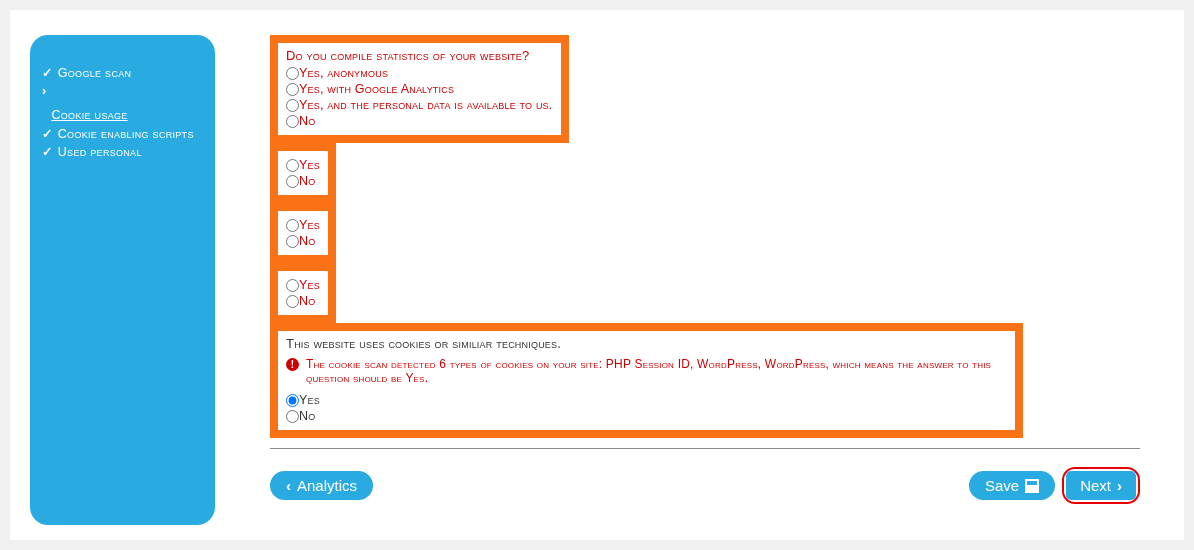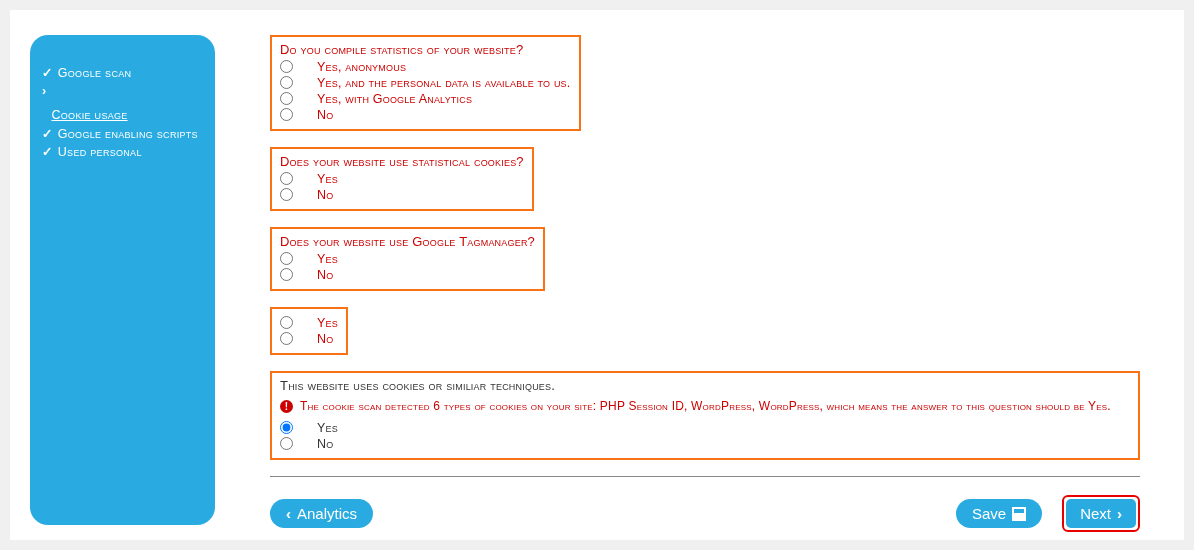--- a/index.html
+++ b/index.html
@@ -46,10 +46,9 @@
     padding-right: 10px;
   }
   .qgroup {
-    border: 2px solid #f97316;
+    border: 8px solid #f97316;
     color: #c00;
     padding: 5px 8px 5px 8px;
-    margin-bottom: 16px;
     position: relative;
   }
   .qgroup.fit { display: inline-block; }

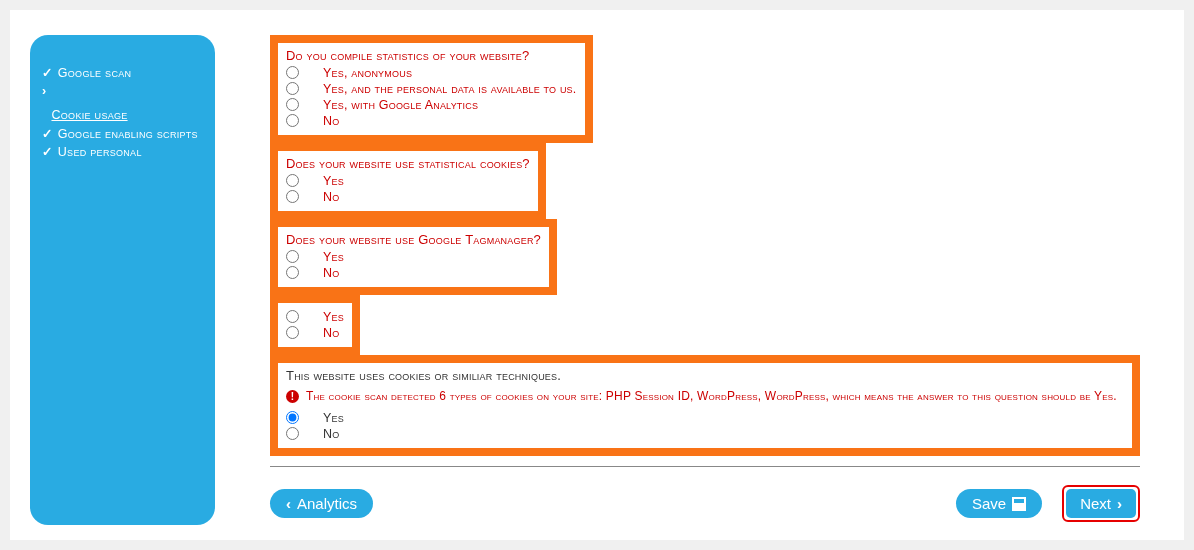--- a/index.html
+++ b/index.html
@@ -87,8 +87,8 @@
   }
   .opt {
     display: flex;
-    align-items: flex-start;
-    gap: 24px;
+    align-items: flex-end;
+    gap: 0;
     margin: 2px 0;
   }
   .opt input[type=radio] { margin: 0; }

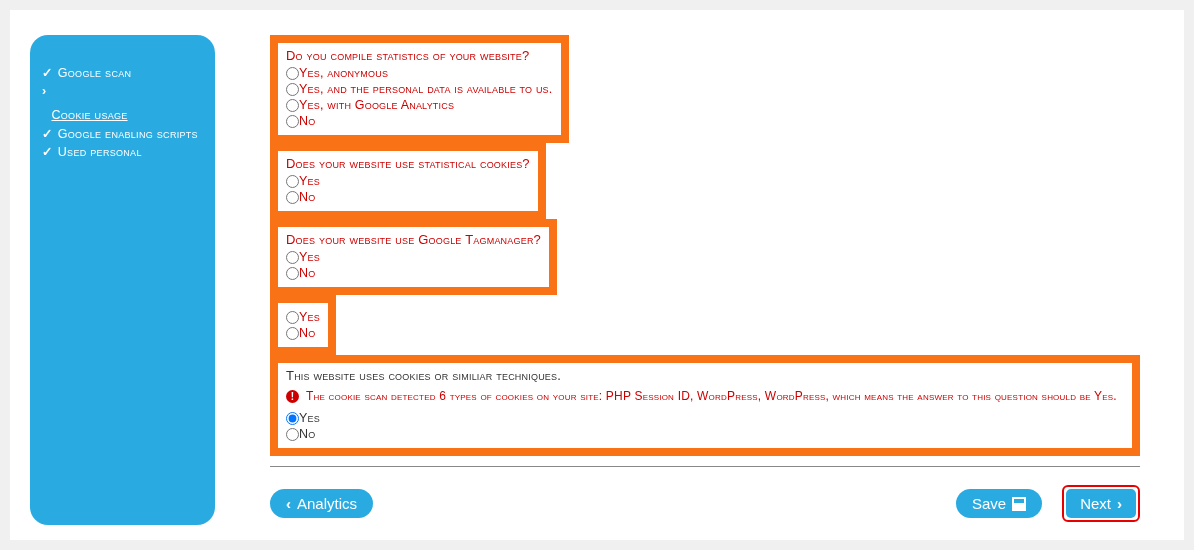--- a/index.html
+++ b/index.html
@@ -176,11 +176,11 @@
           </div>
         <div class="opt">
             <input type="radio" name="q1" style="">
+            <label>Yes, with Google Analytics</label>
+          </div>
+        <div class="opt">
+            <input type="radio" name="q1" style="">
             <label>Yes, and the personal data is available to us.</label>
-          </div>
-        <div class="opt">
-            <input type="radio" name="q1" style="">
-            <label>Yes, with Google Analytics</label>
           </div>
         <div class="opt">
             <input type="radio" name="q1" style="">

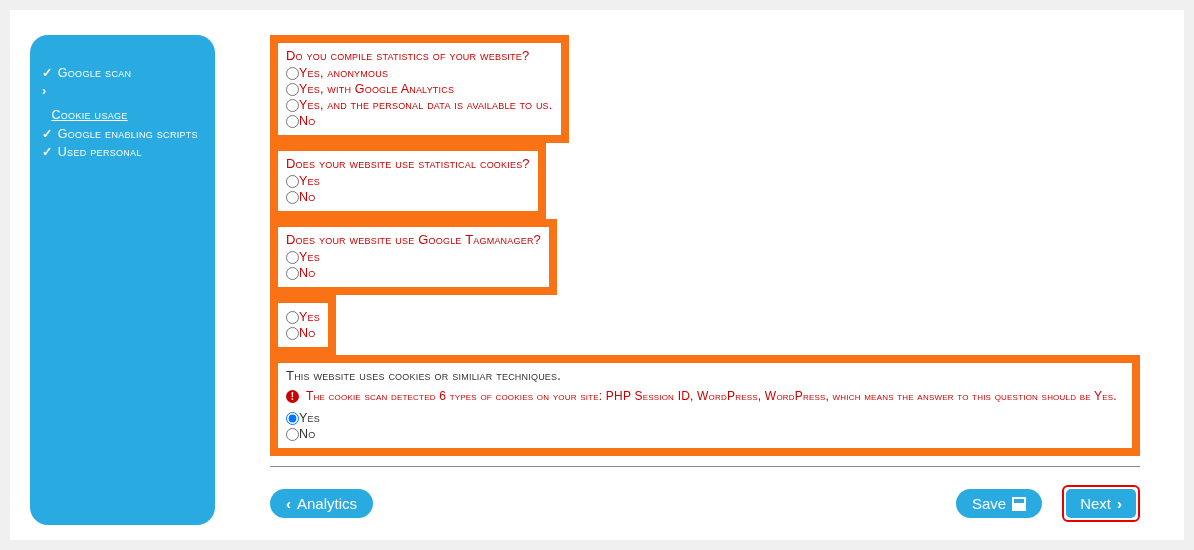--- a/index.html
+++ b/index.html
@@ -158,7 +158,7 @@
       </div>
       <div class="sidebar-item">
         <span class="icon check">✓</span>
-        <span class="label">Google enabling scripts</span>
+        <span class="label">Cookie enabling scripts</span>
       </div>
       <div class="sidebar-item">
         <span class="icon check">✓</span>

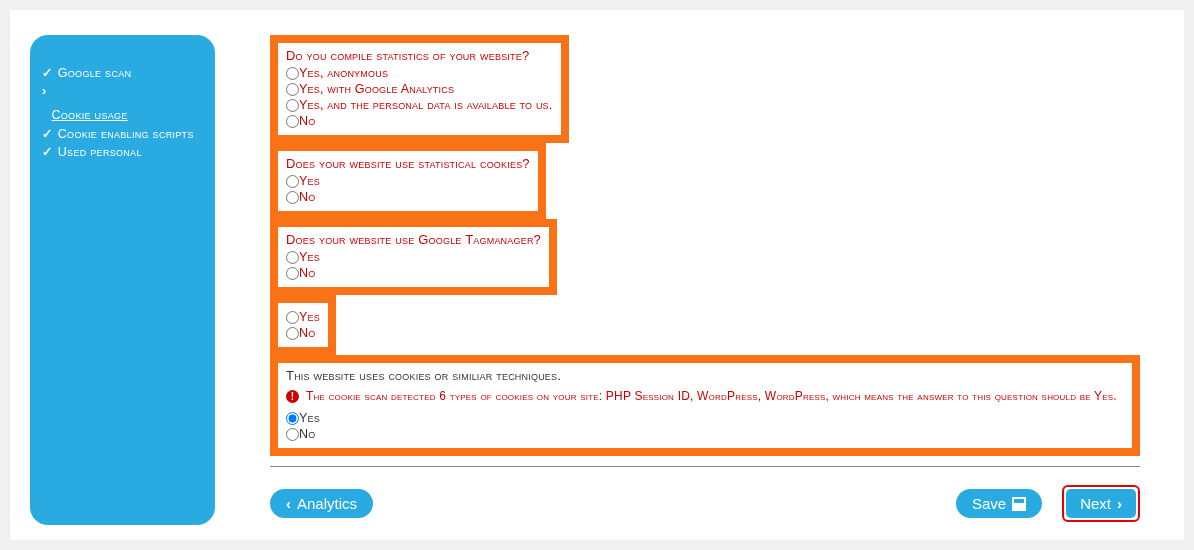--- a/index.html
+++ b/index.html
@@ -190,7 +190,6 @@
       <br>
 
       <div class="qgroup fit">
-        <div class="qtitle">Does your website use statistical cookies?</div>
         <div class="opt">
             <input type="radio" name="q2" style="">
             <label>Yes</label>

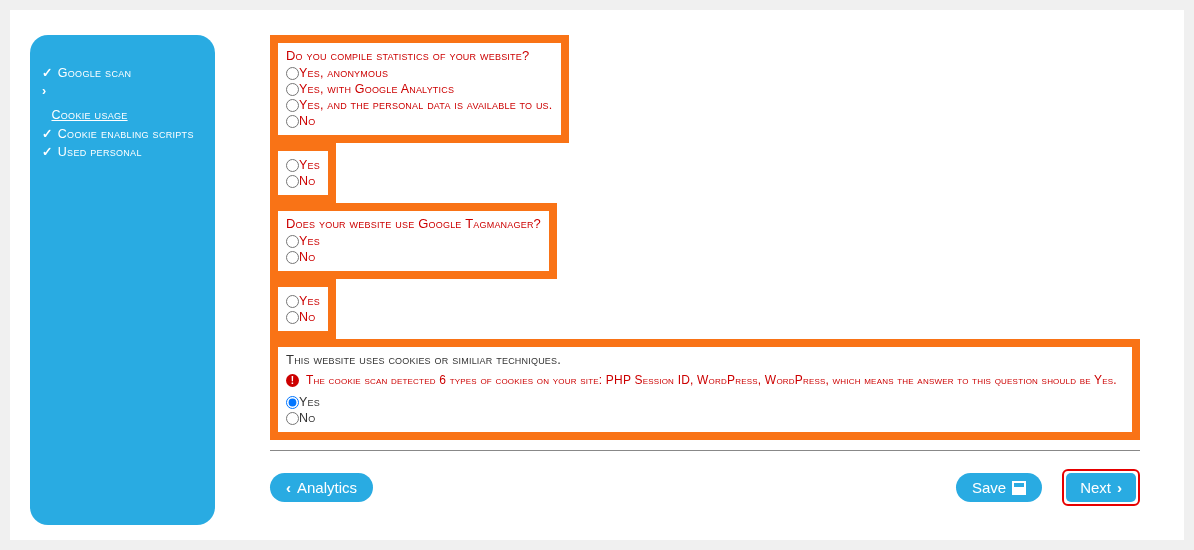--- a/index.html
+++ b/index.html
@@ -202,7 +202,6 @@
       <br>
 
       <div class="qgroup fit">
-        <div class="qtitle">Does your website use Google Tagmanager?</div>
         <div class="opt">
             <input type="radio" name="q3" style="">
             <label>Yes</label>

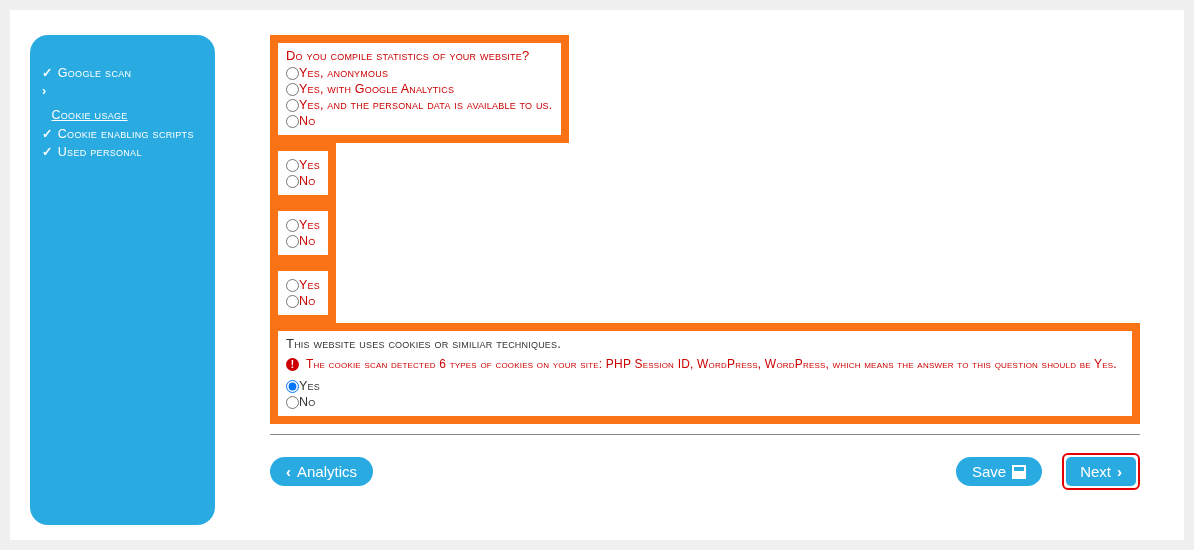--- a/index.html
+++ b/index.html
@@ -52,7 +52,7 @@
     position: relative;
   }
   .qgroup.fit { display: inline-block; }
-  .qgroup.wide { display: block; width: 870px; }
+  .qgroup.wide { display: block; width: 753px; }
   .qtitle {
     font-variant: small-caps;
     color: #c00;

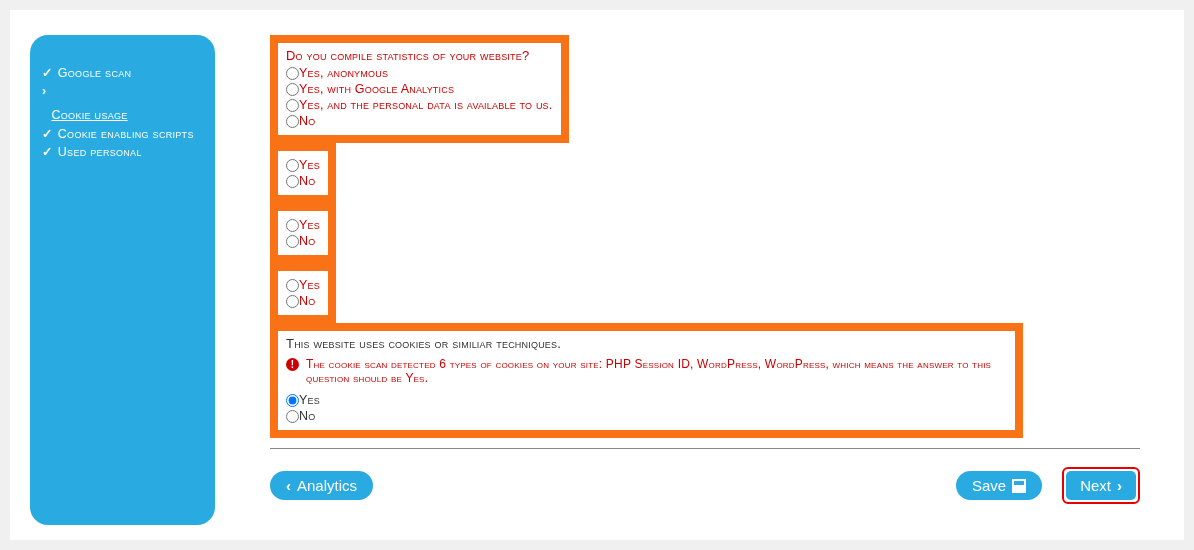--- a/index.html
+++ b/index.html
@@ -124,7 +124,7 @@
     cursor: pointer;
   }
   .btn.square { border-radius: 5px; padding: 6px 14px; }
-  .right-btns { display: flex; align-items: center; gap: 20px; }
+  .right-btns { display: flex; align-items: center; gap: 7px; }
   .highlight-next { border: 2px solid #e60000; padding: 2px; border-radius: 6px; display: inline-flex; }
   .chev { font-weight: bold; }
   .save-icon {

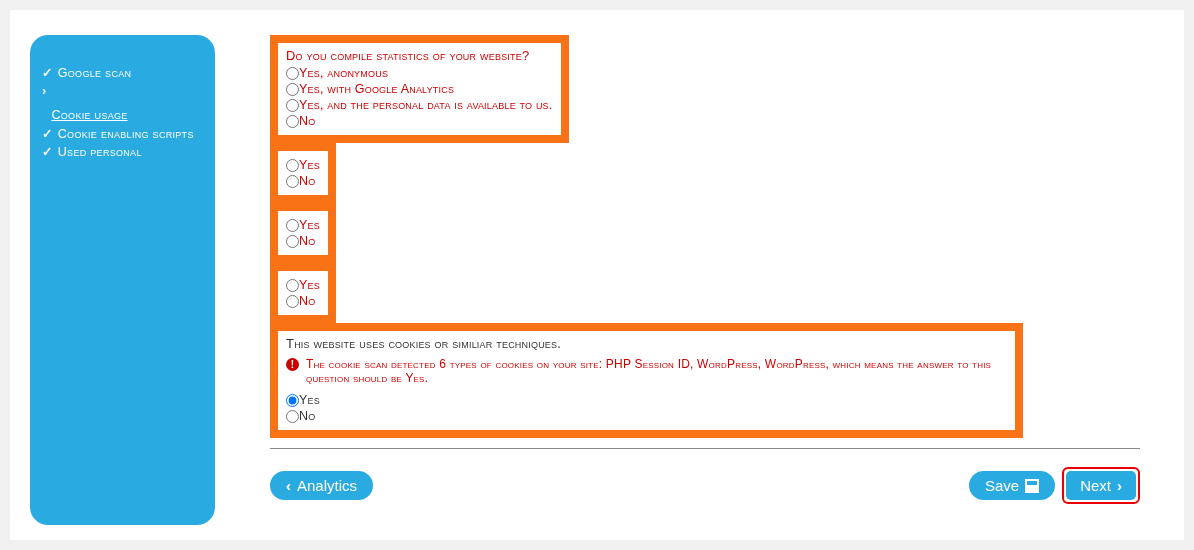--- a/index.html
+++ b/index.html
@@ -125,7 +125,7 @@
   }
   .btn.square { border-radius: 5px; padding: 6px 14px; }
   .right-btns { display: flex; align-items: center; gap: 7px; }
-  .highlight-next { border: 2px solid #e60000; padding: 2px; border-radius: 6px; display: inline-flex; }
+  .highlight-next { border: 2px solid #e60000; padding: 2px; border-radius: 13px; display: inline-flex; }
   .chev { font-weight: bold; }
   .save-icon {
     width: 14px; height: 14px;

